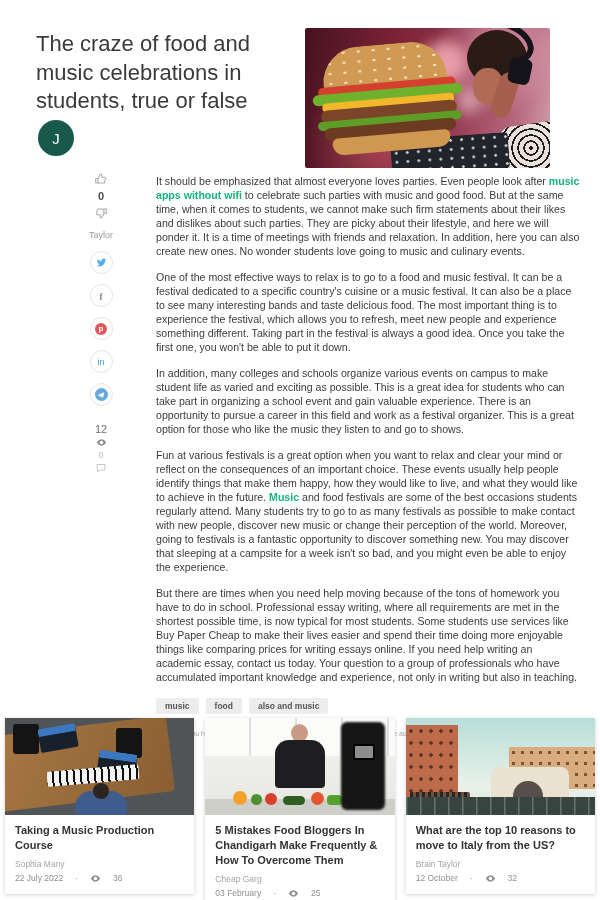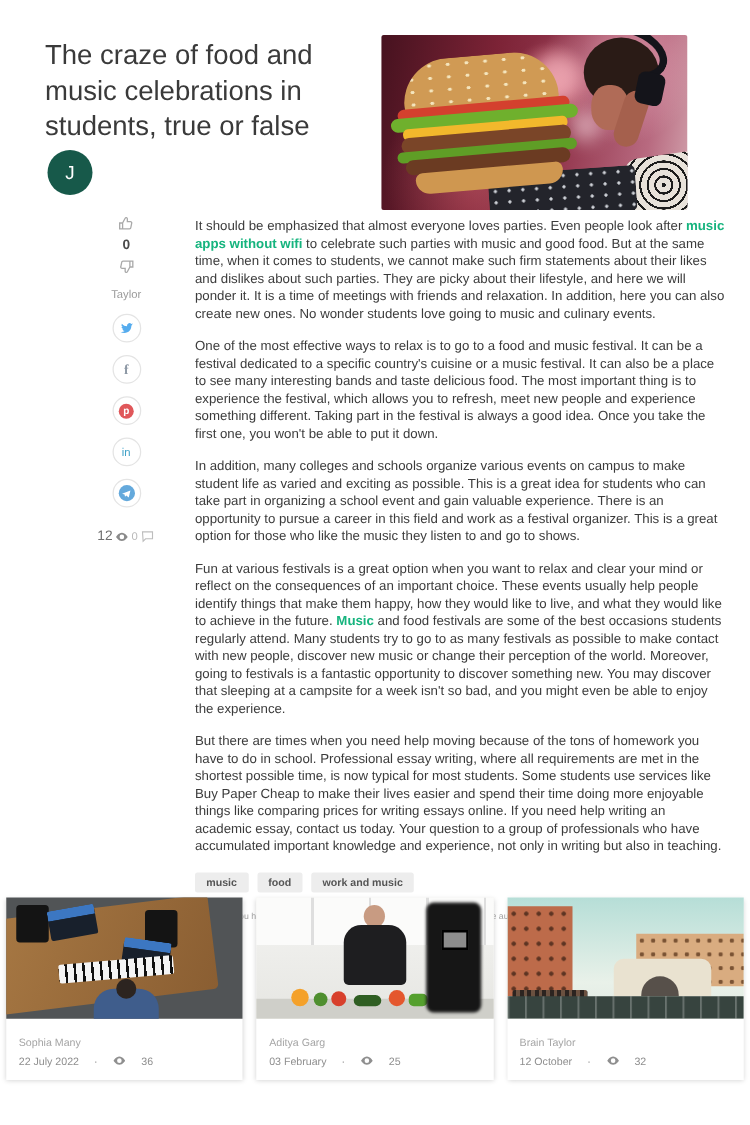--- a/index.html
+++ b/index.html
@@ -79,7 +79,7 @@
   .li-in { color:#3b9fc6; font-size:9px; font-weight:normal; }
   .tg-dot { width:13px; height:13px; border-radius:50%; background:#64a9dc;
             display:flex; align-items:center; justify-content:center; }
-  .rail-stats { margin-top:10px; display:flex; flex-direction:row; align-items:center; gap:2px; }
+  .rail-stats { margin-top:10px; display:flex; flex-direction:column; align-items:center; gap:2px; }
 
   
   #article { left:156px; top:174px; width:424px; }

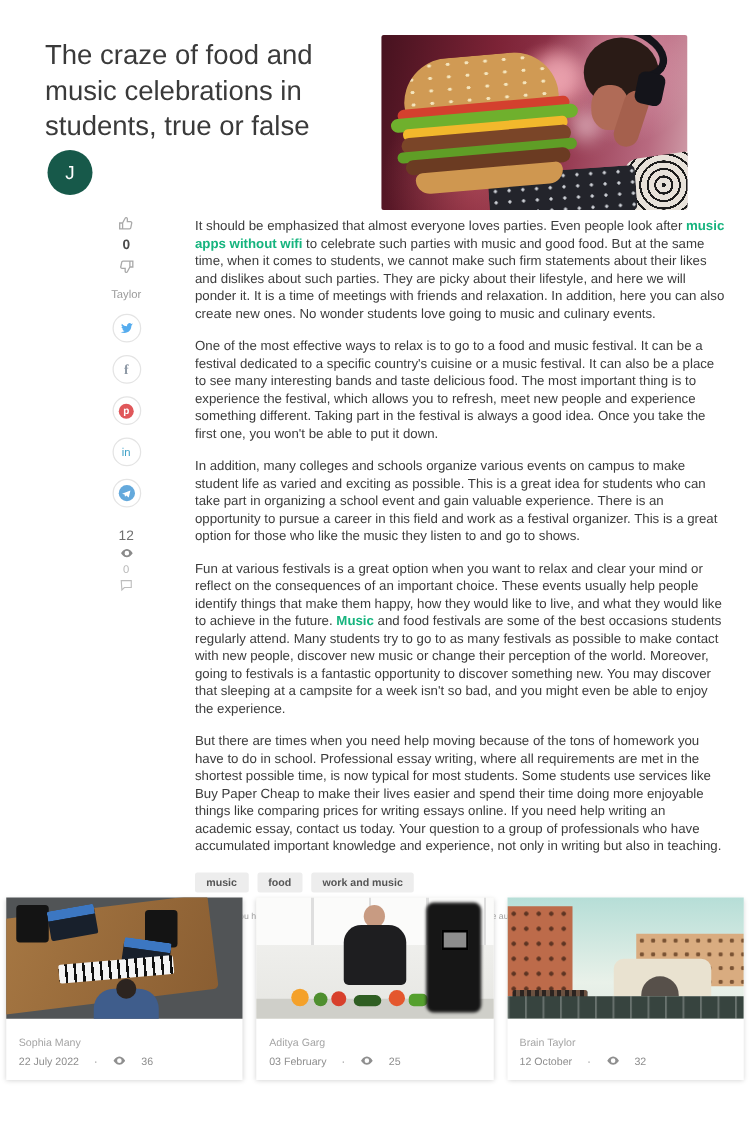--- a/index.html
+++ b/index.html
@@ -235,7 +235,7 @@
   <div id="tags">
     <span class="tag">music</span>
     <span class="tag">food</span>
-    <span class="tag">work and music</span>
+    <span class="tag">also and music</span>
   </div>
   <div id="mistake-note">In case you have found a mistake in the text, please send a message to the author by selecting the mistake and pressing Ctrl+Enter.</div>
 </div>

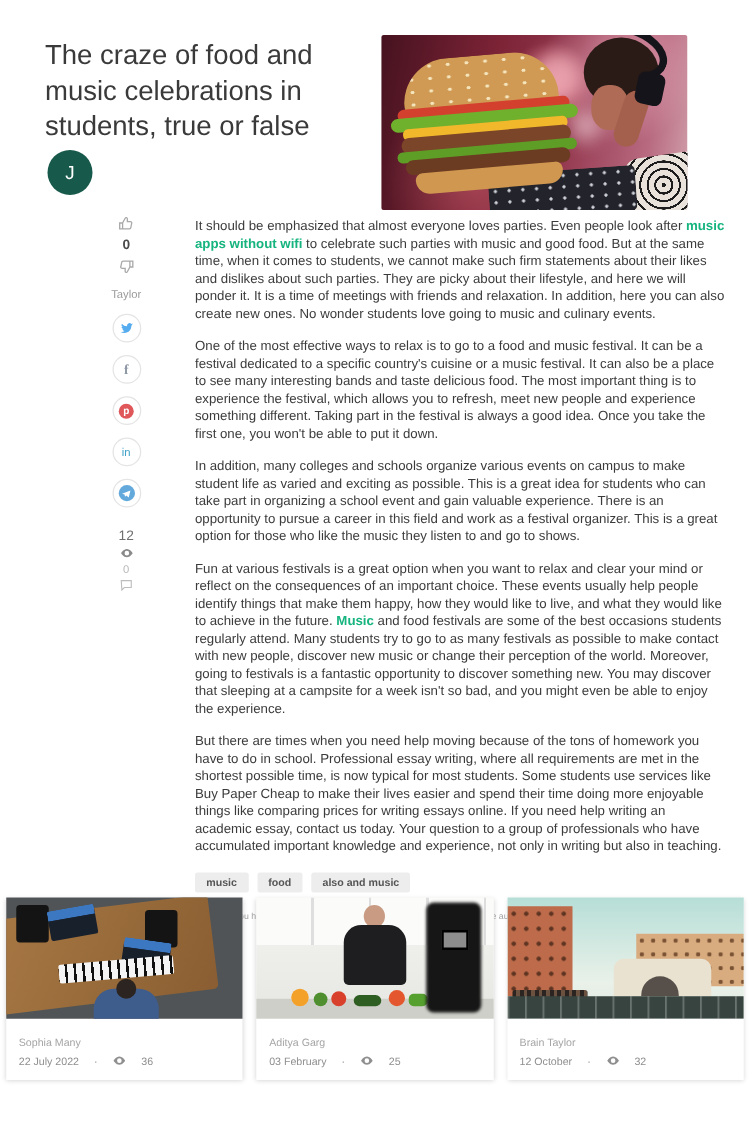--- a/index.html
+++ b/index.html
@@ -254,6 +254,7 @@
       <div class="head1"></div>
     </div>
     <div class="card-body">
+      <div class="card-title">Taking a Music Production Course</div>
       <div class="card-author">Sophia Many</div>
       <div class="card-meta">
         <span>22 July 2022</span>

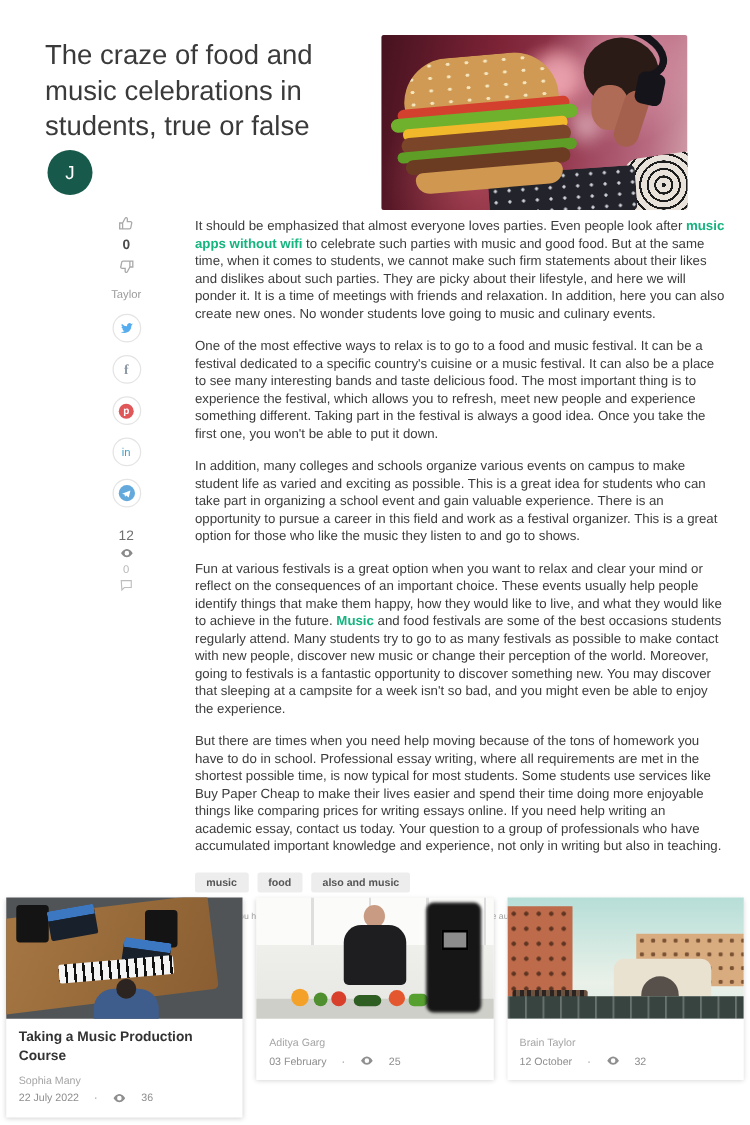--- a/index.html
+++ b/index.html
@@ -283,6 +283,7 @@
       <div class="cam-screen"></div>
     </div>
     <div class="card-body">
+      <div class="card-title">5 Mistakes Food Bloggers In Chandigarh Make Frequently &amp; How To Overcome Them</div>
       <div class="card-author">Aditya Garg</div>
       <div class="card-meta">
         <span>03 February</span>

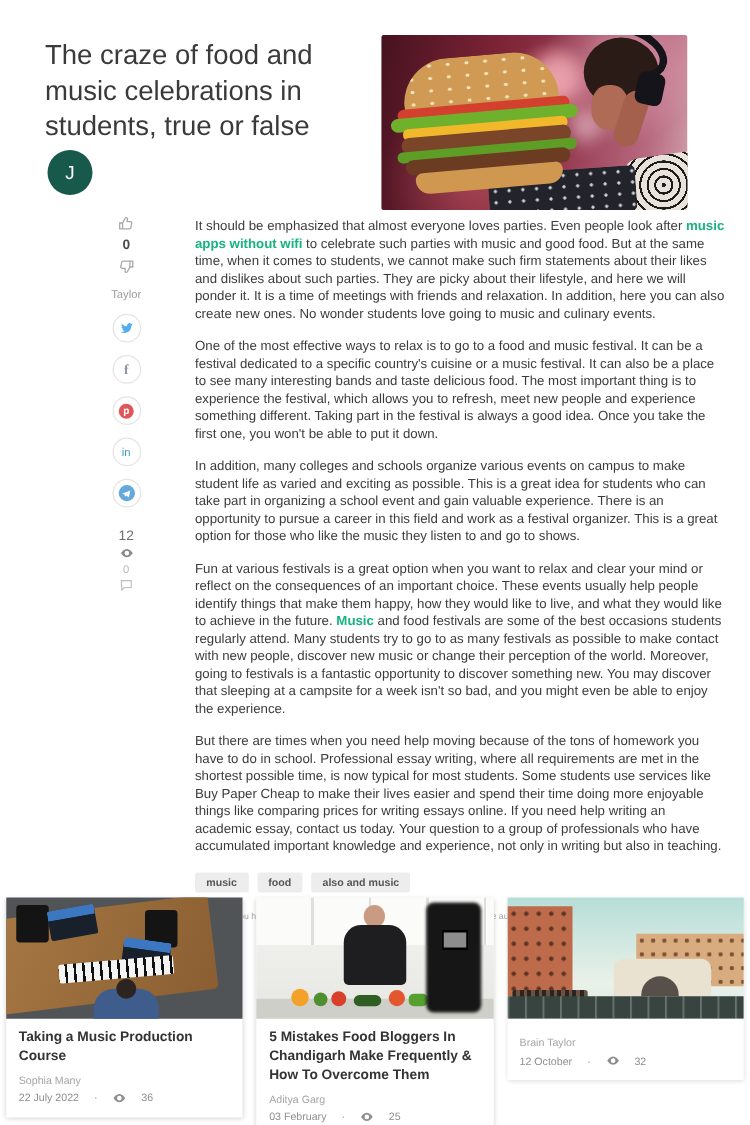--- a/index.html
+++ b/index.html
@@ -306,6 +306,7 @@
       <div class="water"></div>
     </div>
     <div class="card-body">
+      <div class="card-title">What are the top 10 reasons to move to Italy from the US?</div>
       <div class="card-author">Brain Taylor</div>
       <div class="card-meta">
         <span>12 October</span>

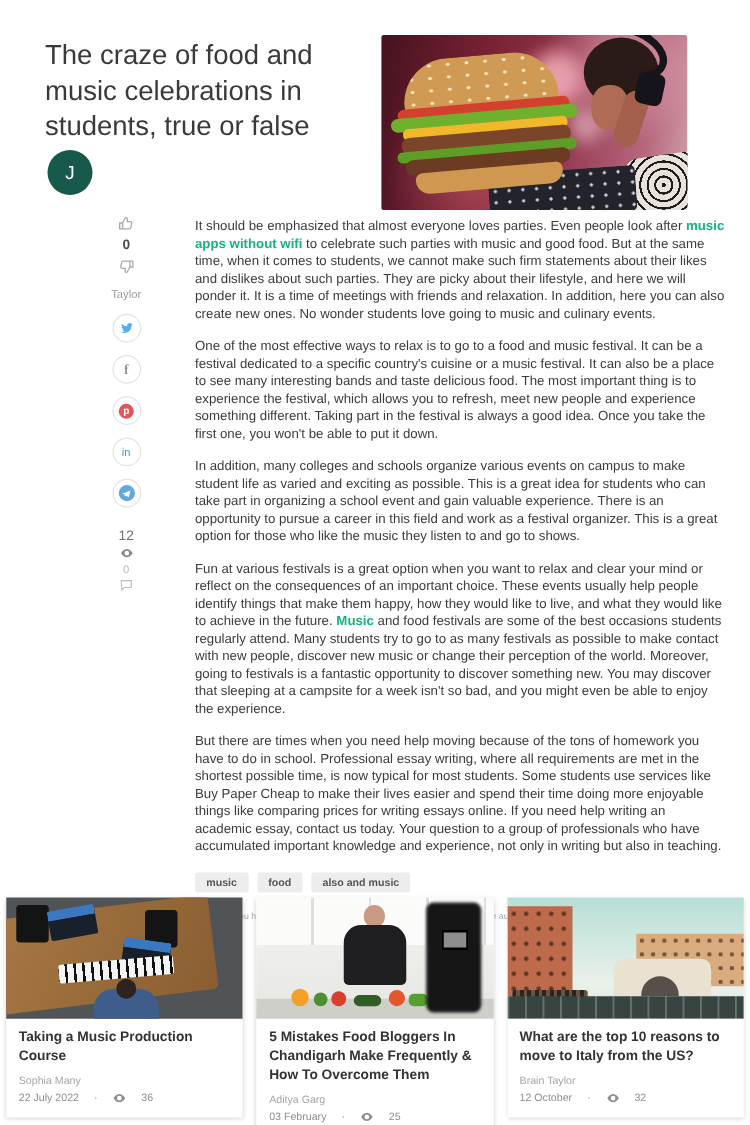--- a/index.html
+++ b/index.html
@@ -284,7 +284,7 @@
     </div>
     <div class="card-body">
       <div class="card-title">5 Mistakes Food Bloggers In Chandigarh Make Frequently &amp; How To Overcome Them</div>
-      <div class="card-author">Aditya Garg</div>
+      <div class="card-author">Cheap Garg</div>
       <div class="card-meta">
         <span>03 February</span>
         <span>·</span>

